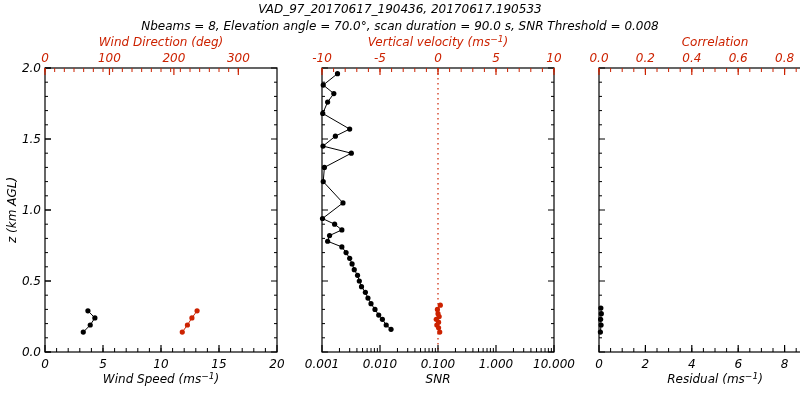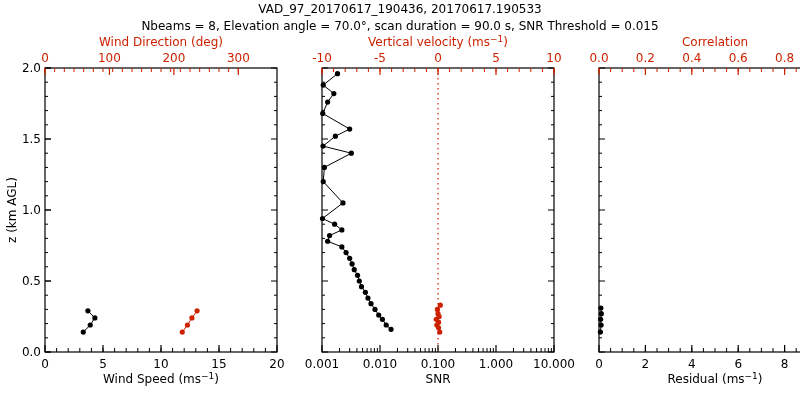--- a/index.html
+++ b/index.html
@@ -5,7 +5,7 @@
   html,body{margin:0;padding:0;background:#ffffff;}
   body{width:800px;height:400px;overflow:hidden;
        font-family:"DejaVu Sans","Liberation Sans",sans-serif;color:#000;}
-  #root{position:relative;width:800px;height:312px;}
+  #root{position:relative;width:800px;height:312px;font-style:italic;}
   .txt{position:absolute;white-space:nowrap;}
   #title{top:2px;left:0;width:800px;text-align:center;font-size:12px;}
   #subtitle{top:19px;left:0;width:800px;text-align:center;font-size:12px;}

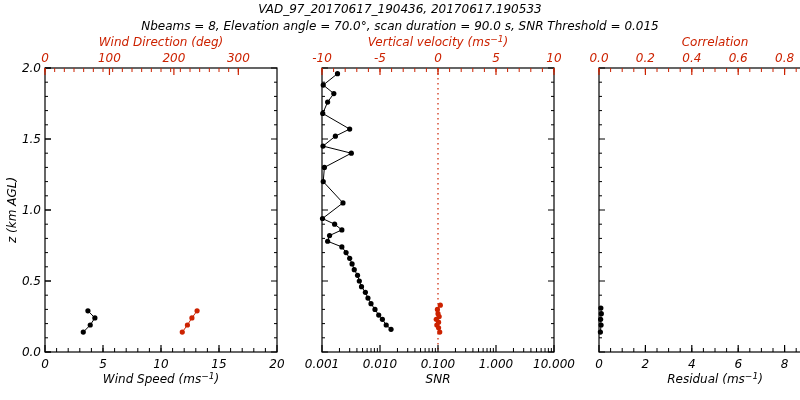--- a/index.html
+++ b/index.html
@@ -21,7 +21,7 @@
 
   <div class="txt" id="title">VAD_97_20170617_190436, 20170617.190533</div>
 
-  <div class="txt" id="subtitle">Nbeams = 8, Elevation angle = 70.0°, scan duration = 90.0 s, SNR Threshold = 0.015</div>
+  <div class="txt" id="subtitle">Nbeams = 8, Elevation angle = 70.0°, scan duration = 90.0 s, SNR Threshold = 0.008</div>
 
   <svg id="plot" width="800" height="400">
       <text x="16" y="210" text-anchor="middle" font-family="&quot;DejaVu Sans&quot;,&quot;Liberation Sans&quot;,sans-serif" font-size="12" transform="rotate(-90 16 210)">z (km AGL)</text>

